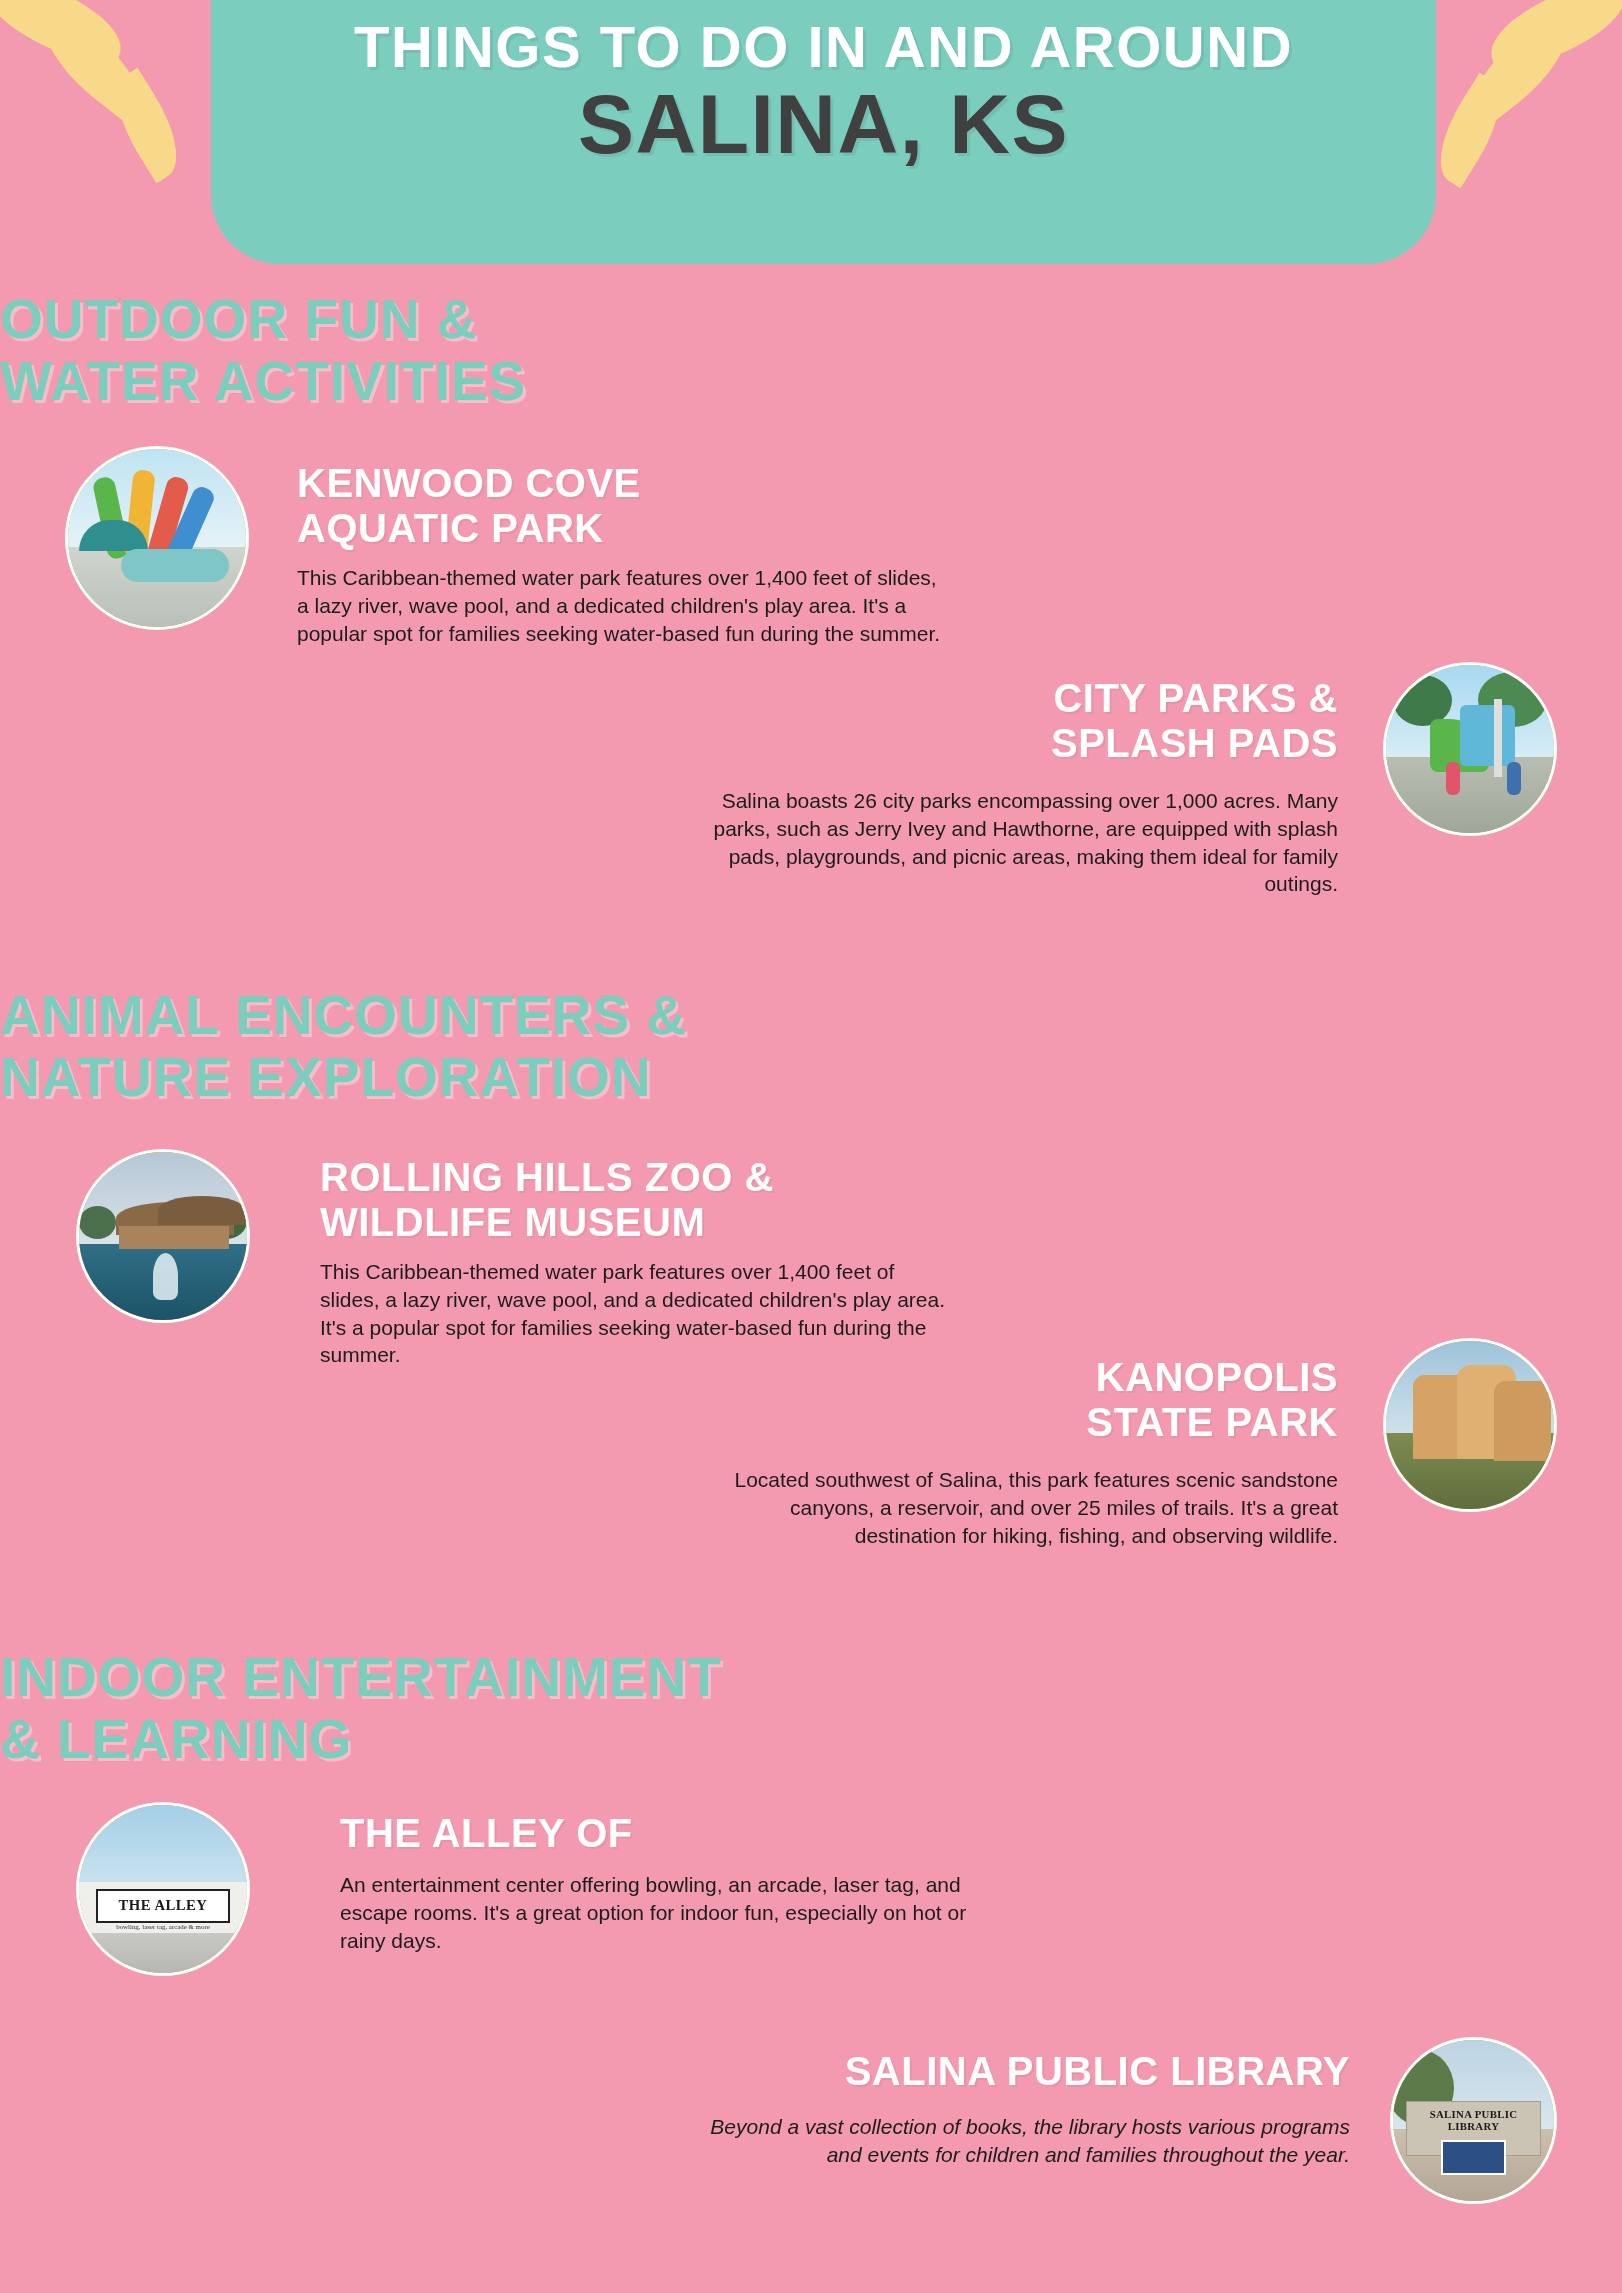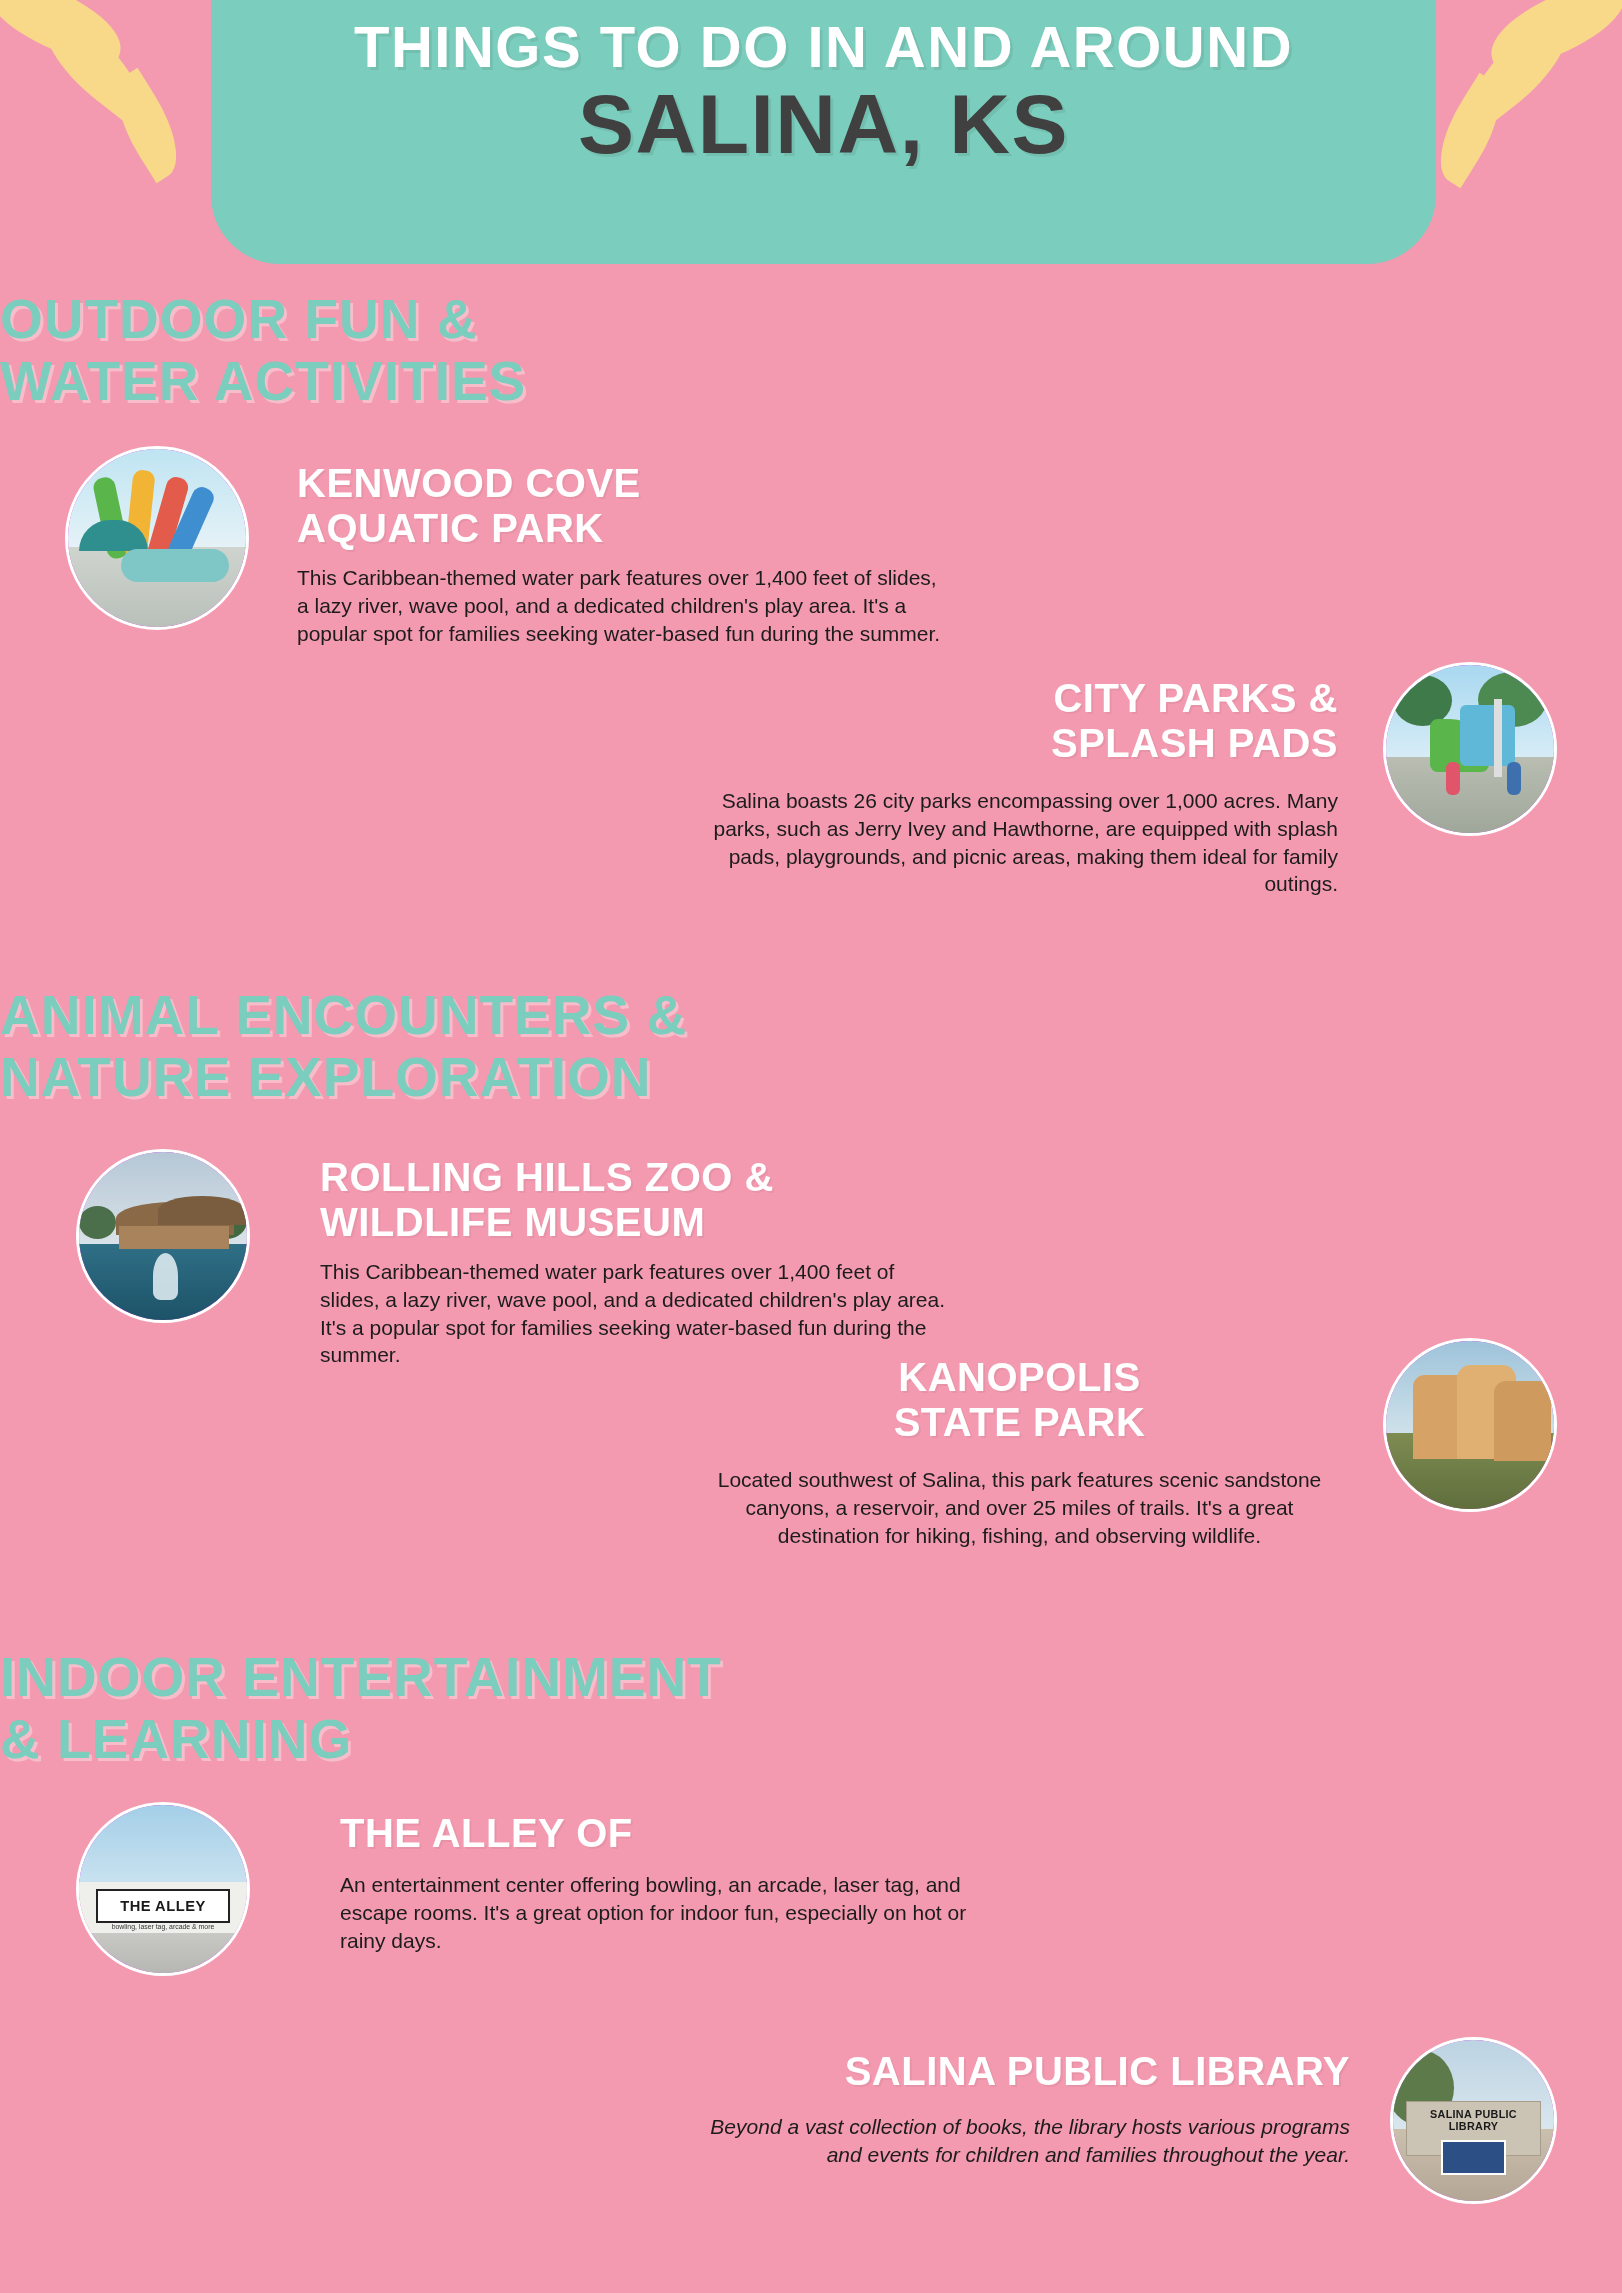--- a/index.html
+++ b/index.html
@@ -255,7 +255,7 @@
     <div class="kp-rock2"></div>
     <div class="kp-rock3"></div>
 </div>
-<div class="entry align-right" style="right:284px; top:1355px; width:637px;text-align:center;">
+<div class="entry align-right" style="right:284px; top:1355px; width:637px;">
   <div class="entry-title">
     <div>KANOPOLIS</div>
     <div>STATE PARK</div>

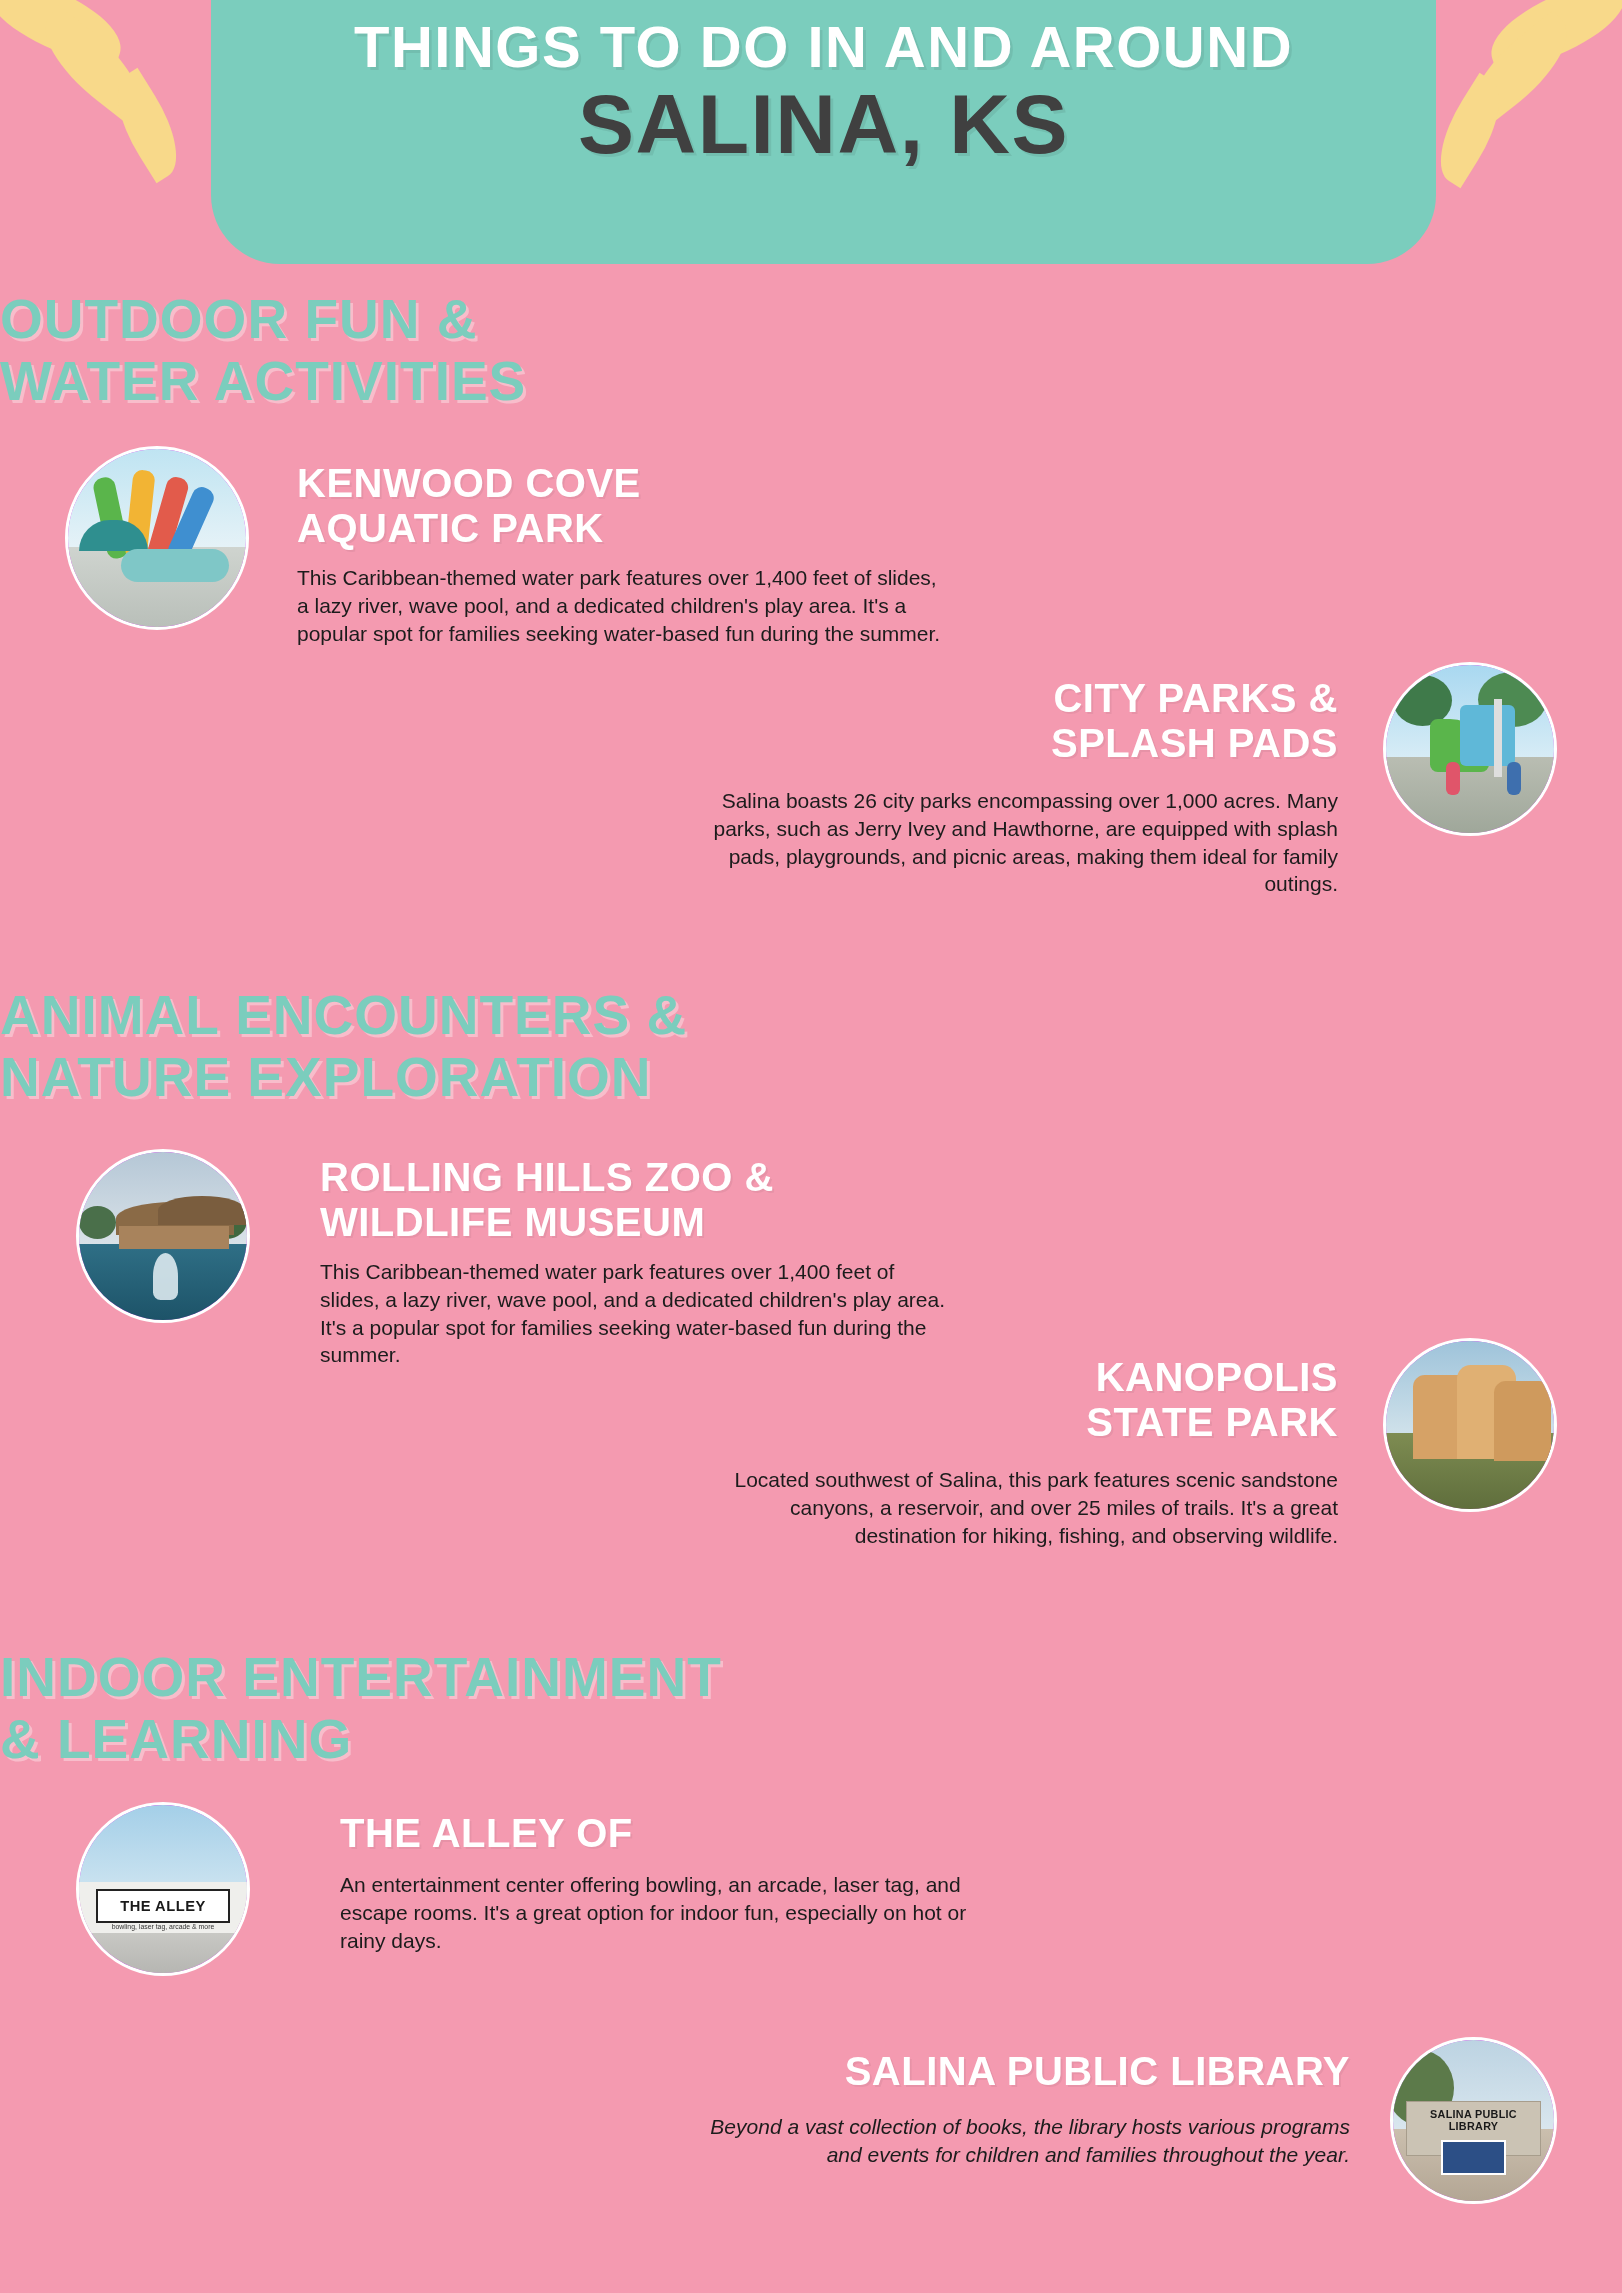--- a/index.html
+++ b/index.html
@@ -100,7 +100,8 @@
     border: 3.9px solid #ffffff;
     box-sizing: border-box;
     overflow: hidden;
-    background: #d946ef;
+    background: #eab308;
+    font-family: Liberation Serif, serif;
   }
   .photo > .sky { position: absolute; left: 0; right: 0; top: 0; height: 55%; }
   .photo > .ground { position: absolute; left: 0; right: 0; bottom: 0; height: 45%; }

